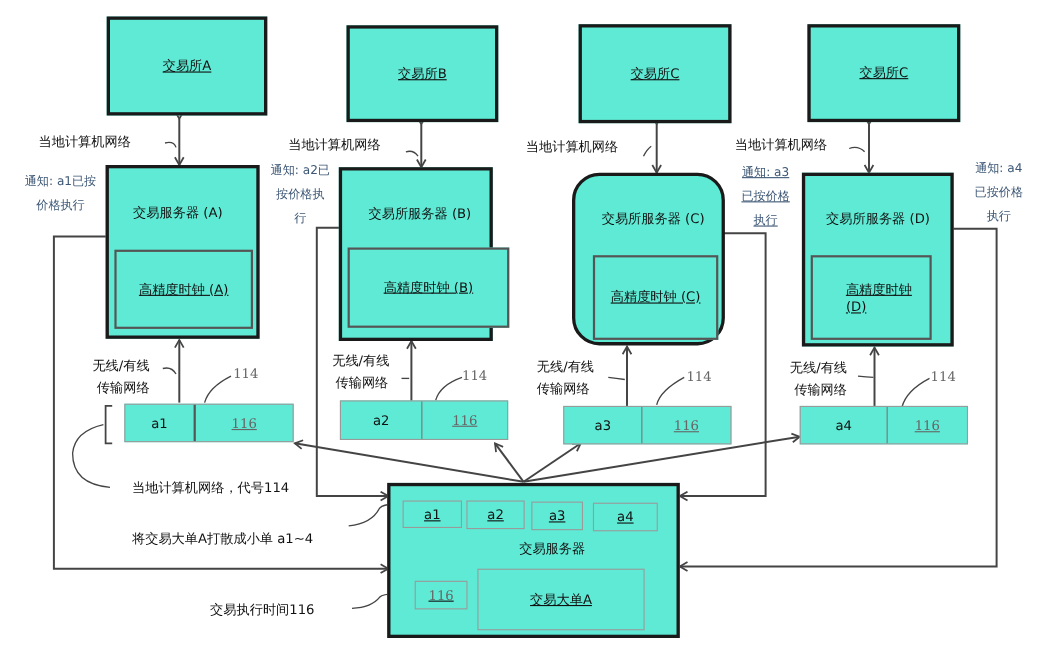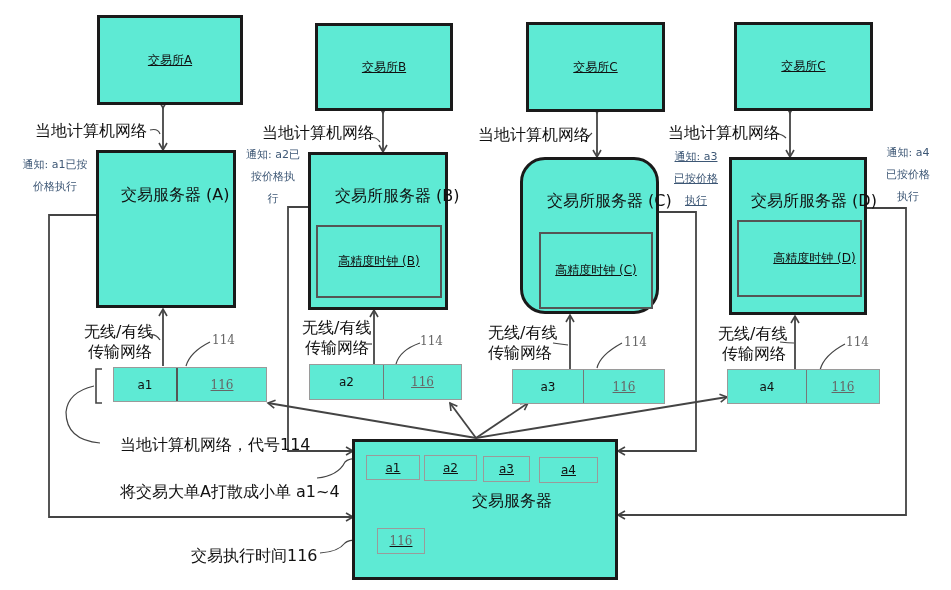--- a/index.html
+++ b/index.html
@@ -10,7 +10,7 @@
     .thick { border:3px solid #1a1a1a; }
     .inner { border:2px solid #555; }
     .light { border:1.5px solid #9a9a9a; }
-    .lbl { position:absolute; font-size:16px; white-space:nowrap; line-height:1; }
+    .lbl { position:absolute; font-size:12px; white-space:nowrap; line-height:1; }
     .ctr { display:flex; align-items:center; justify-content:center; font-size:12px; }
     .note { position:absolute; font-size:11px; color:#3d5775; text-align:center; line-height:22px; white-space:nowrap; }
     .ref { font-family:"DejaVu Serif", serif; color:#666; text-decoration:underline; font-size:12px; }

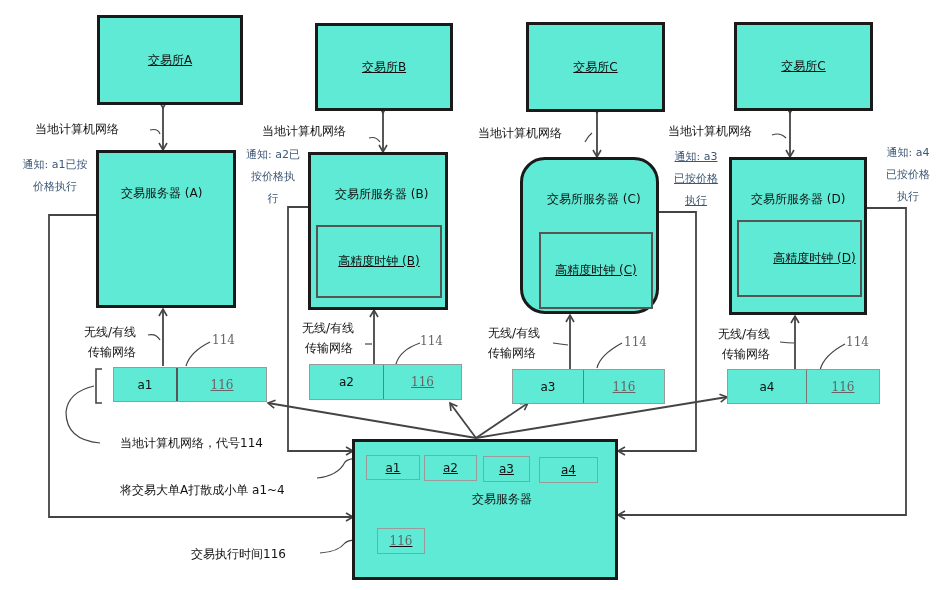--- a/index.html
+++ b/index.html
@@ -110,6 +110,9 @@
 
 <div class="box thick" style="left:96px;top:150px;width:140px;height:158px;">
   <div class="lbl" style="left:22px;top:34px;">交易服务器 (A)</div>
+  <div class="box inner ctr" style="left:5px;top:74px;width:126px;height:72px;">
+      <span>高精度时钟 (A)</span>
+    </div>
 </div>
 <div class="box thick" style="left:308px;top:152px;width:140px;height:158px;">
   <div class="lbl" style="left:24px;top:33px;">交易所服务器 (B)</div>

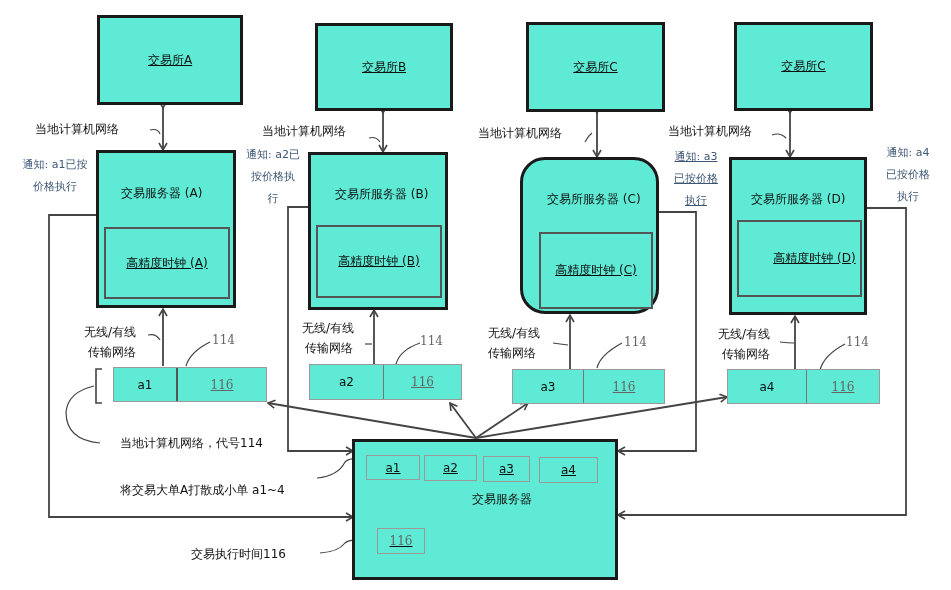--- a/index.html
+++ b/index.html
@@ -116,7 +116,7 @@
 </div>
 <div class="box thick" style="left:308px;top:152px;width:140px;height:158px;">
   <div class="lbl" style="left:24px;top:33px;">交易所服务器 (B)</div>
-  <div class="box inner ctr" style="left:5px;top:70px;width:126px;height:73px;justify-content:center;">
+  <div class="box inner ctr" style="left:5px;top:70px;width:147px;height:73px;justify-content:center;">
       <span>高精度时钟 (B)</span>
     </div>
 </div>

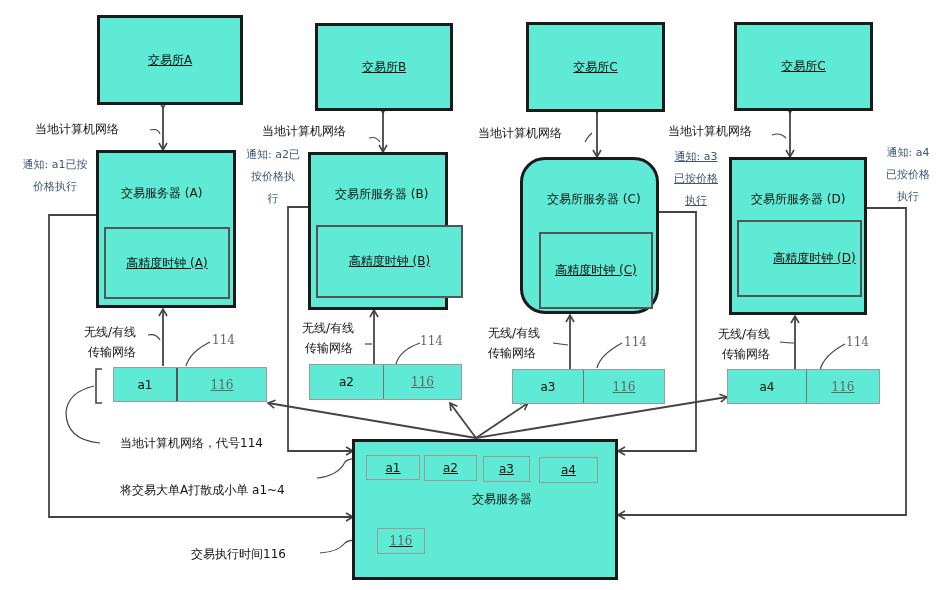--- a/index.html
+++ b/index.html
@@ -128,7 +128,7 @@
 </div>
 <div class="box thick" style="left:729px;top:157px;width:138px;height:158px;">
   <div class="lbl" style="left:19px;top:33px;">交易所服务器 (D)</div>
-  <div class="box inner ctr" style="left:5px;top:60px;width:125px;height:77px;">
+  <div class="box inner ctr" style="left:5px;top:72px;width:110px;height:77px;">
       <span style="padding-left:30px;">高精度时钟 (D)</span>
     </div>
 </div>

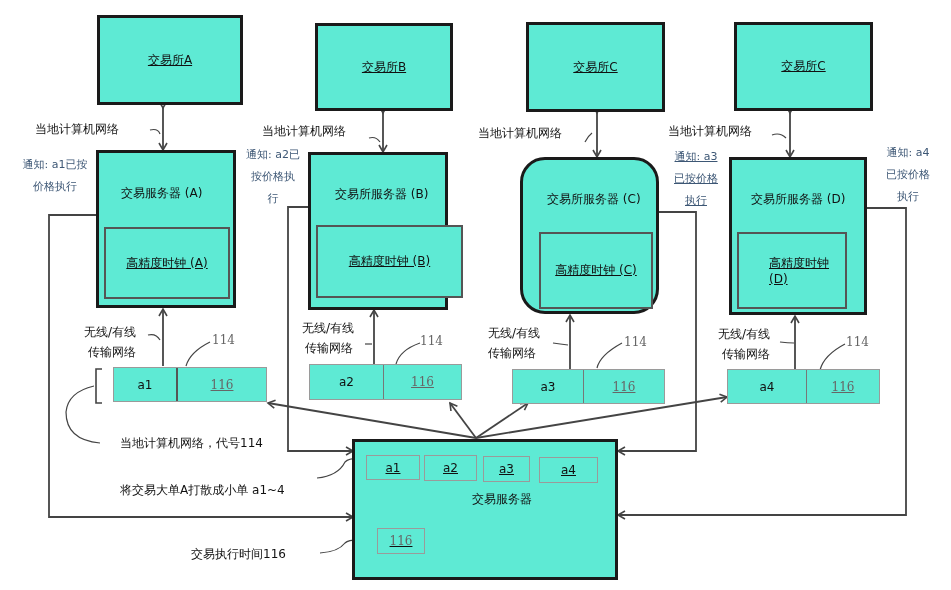--- a/index.html
+++ b/index.html
@@ -197,6 +197,7 @@
   <div class="box light ctr" style="left:22px;top:86px;width:48px;height:26px;">
       <span class="ref2" style="position:static;">116</span>
     </div>
+  <div class="box light ctr" style="left:79px;top:75px;width:152px;height:56px;">交易大单A</div>
 </div>
 
 </body></html>

